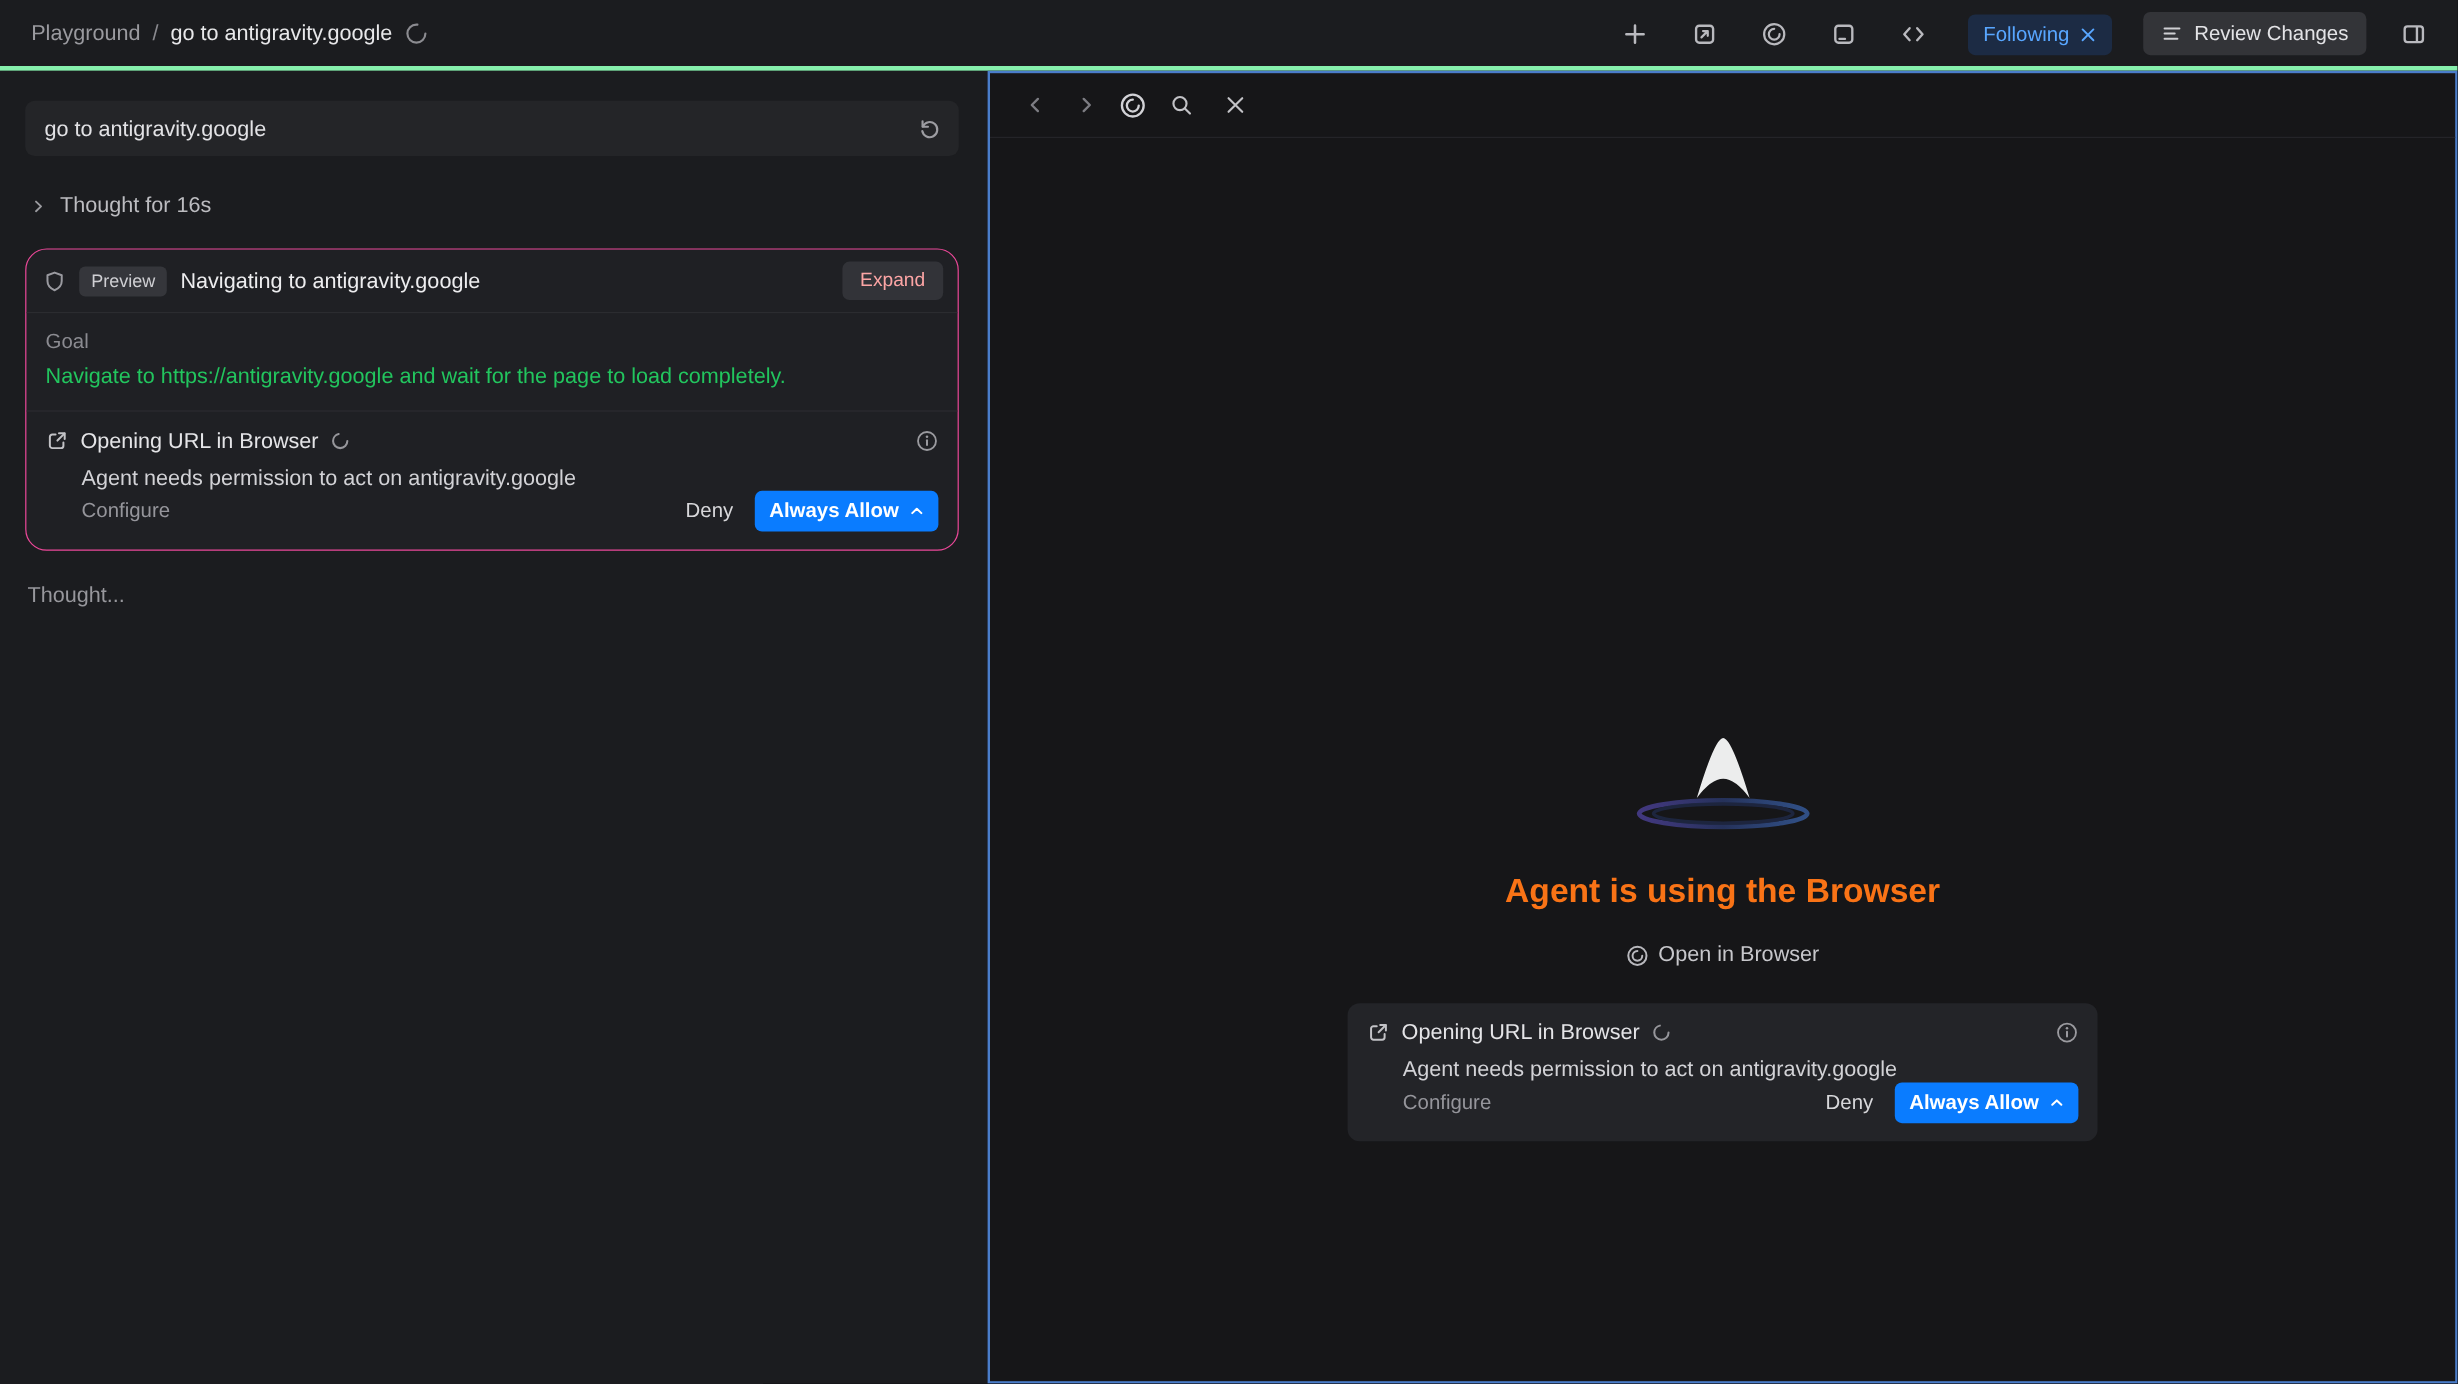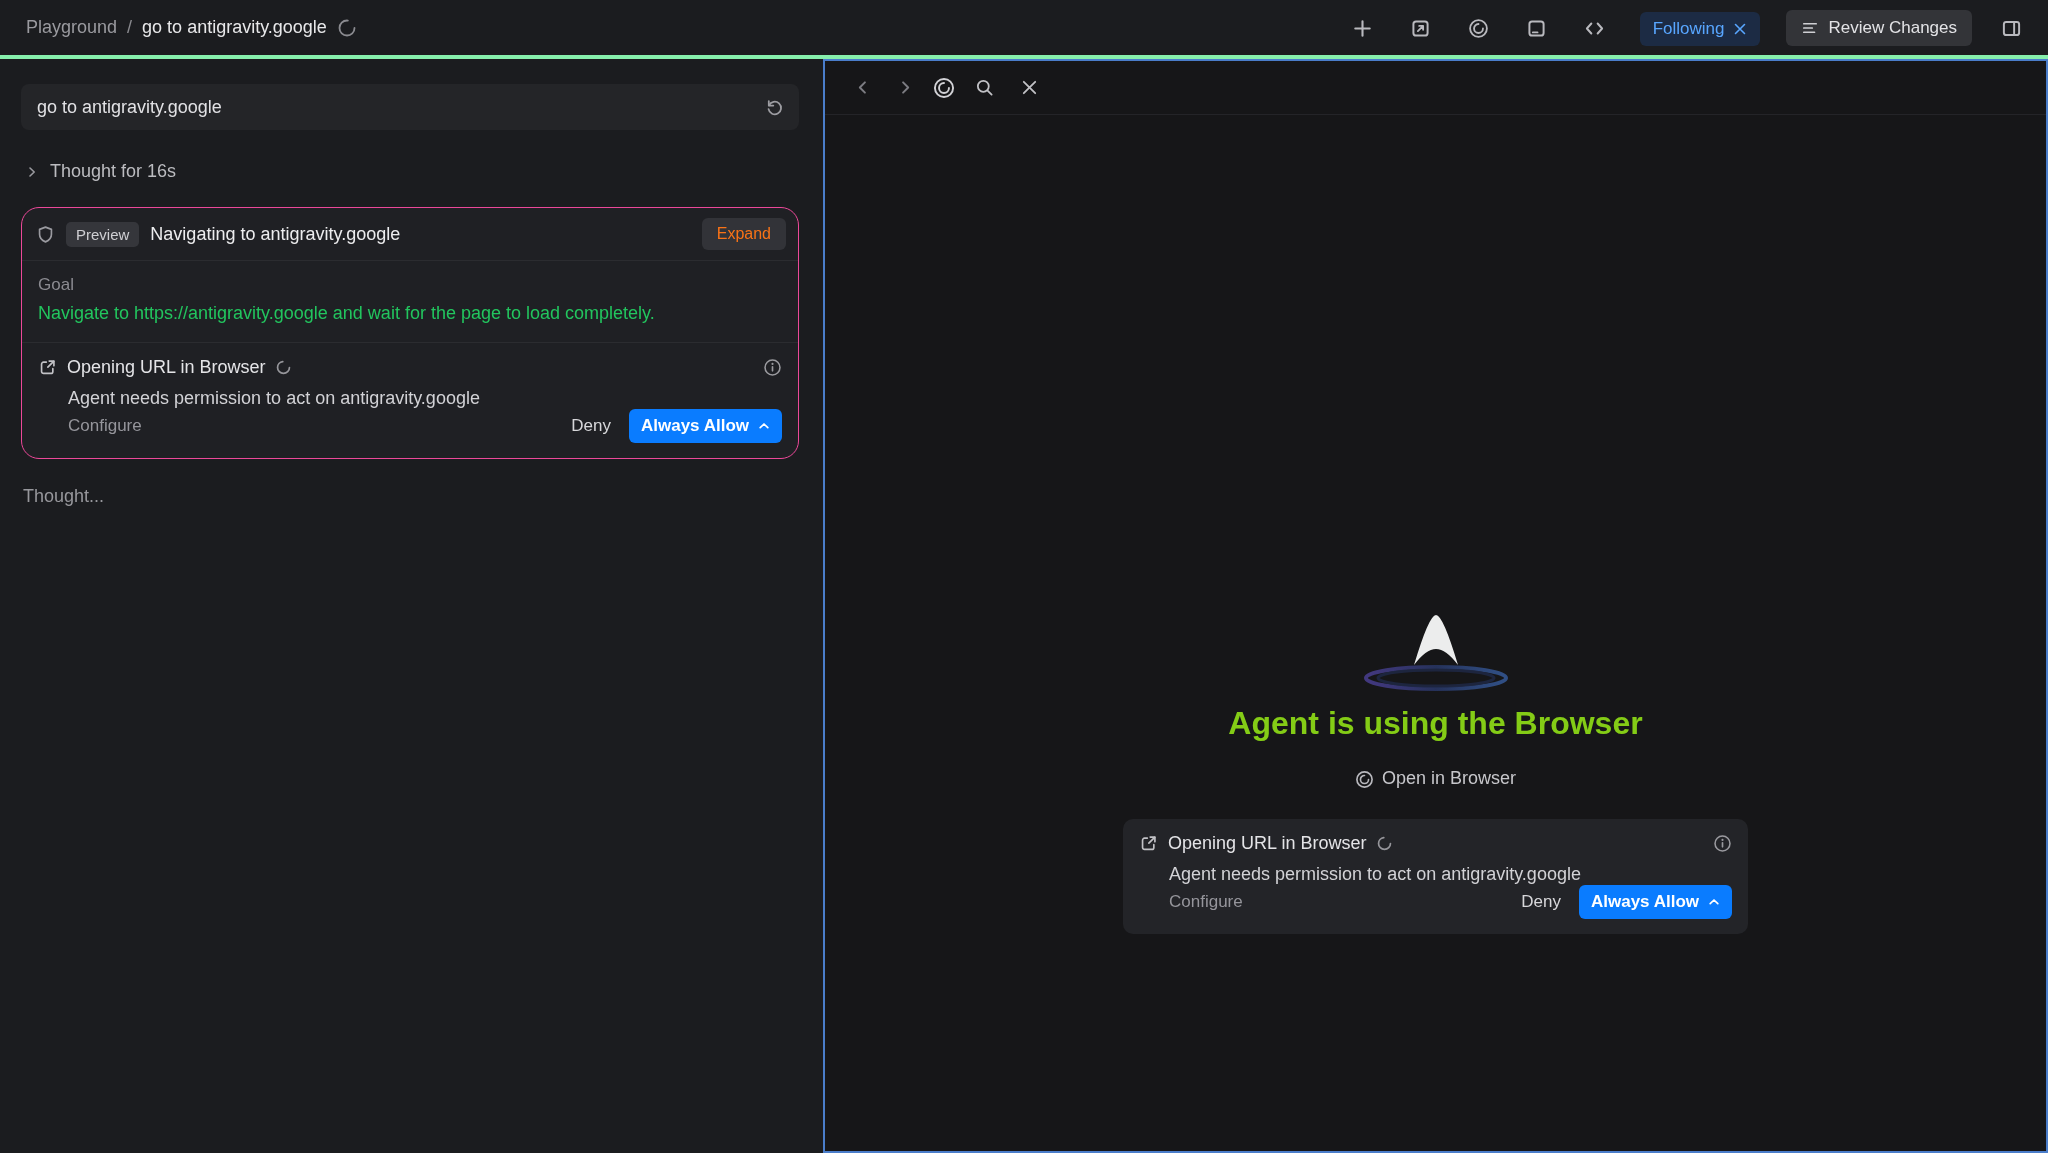--- a/index.html
+++ b/index.html
@@ -52,7 +52,7 @@
   .shield-ic { width:19px; height:19px; color:#9a9aa0; display:inline-flex; }
   .badge { background:#35363b; color:#cfcfd3; border-radius:5px; padding:4px 10px; font-size:15px; }
   .card-title { color:#ededef; font-weight:400; font-size:18px; flex:1; }
-  .expand-btn { background:#323338; border:none; color:#f97316; border-radius:6px; padding:7px 15px;
+  .expand-btn { background:#323338; border:none; color:#fca5a5; border-radius:6px; padding:7px 15px;
                 font-size:16px; font-family:inherit; cursor:pointer; }
   .divider { height:1px; background:#2b2c30; }
   .goal-block { padding:14px 16px 16px 16px; }

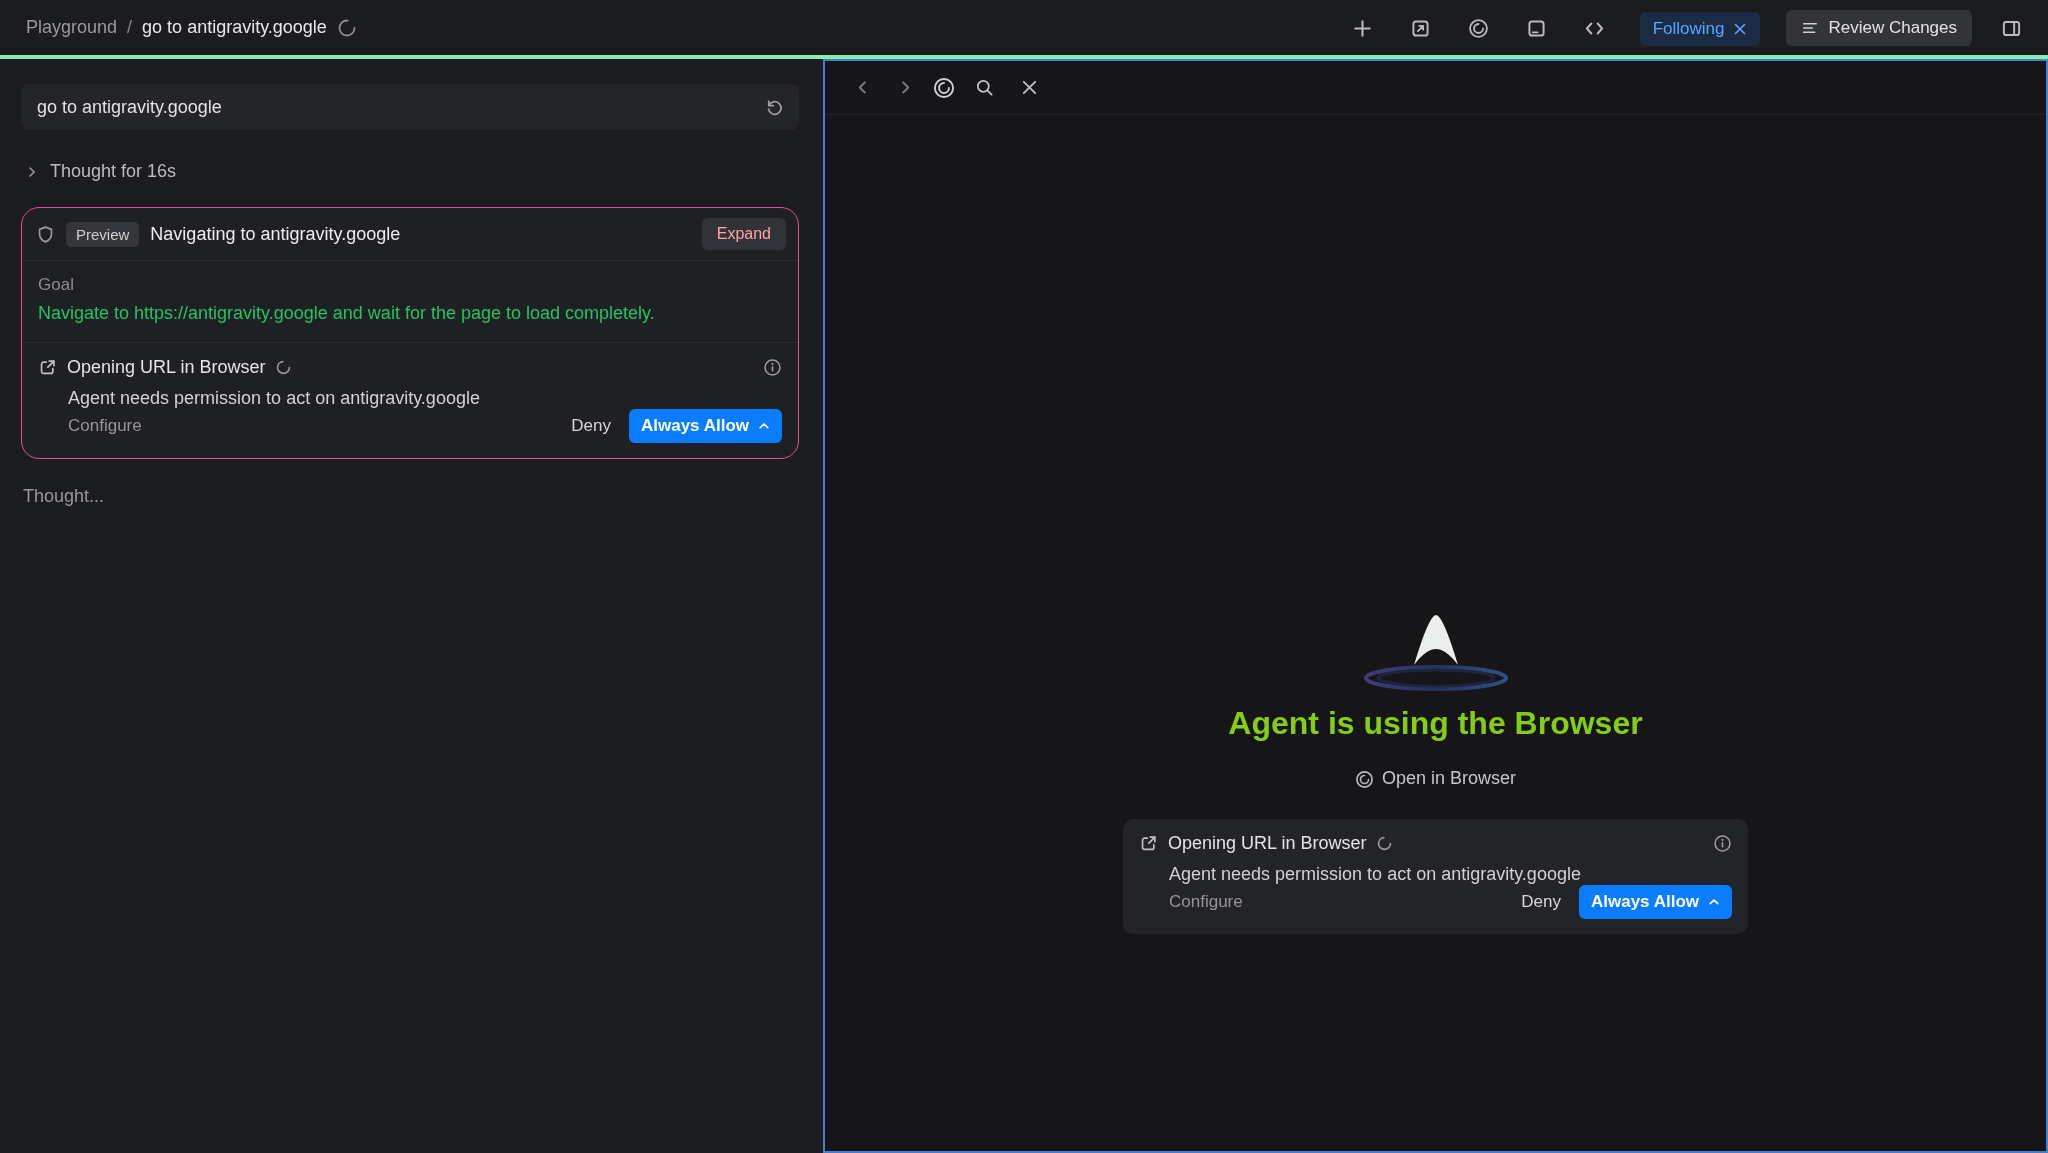--- a/index.html
+++ b/index.html
@@ -92,7 +92,7 @@
 
   .right-body { flex:1; display:flex; flex-direction:column; align-items:center; padding-top:486px; min-height:0; }
   .big-logo { width:220px; height:104px; }
-  .agent-heading { color:#84cc16; font-size:32px; font-weight:700; }
+  .agent-heading { margin-top:22px; color:#f97316; font-size:28px; font-weight:700; }
   .open-row { margin-top:26px; display:flex; align-items:flex-end; gap:8px; color:#c7c7cb; cursor:pointer; }
   .open-row .swirl-sm { width:19px; height:19px; display:inline-flex; color:#b8b8bd; }
 

